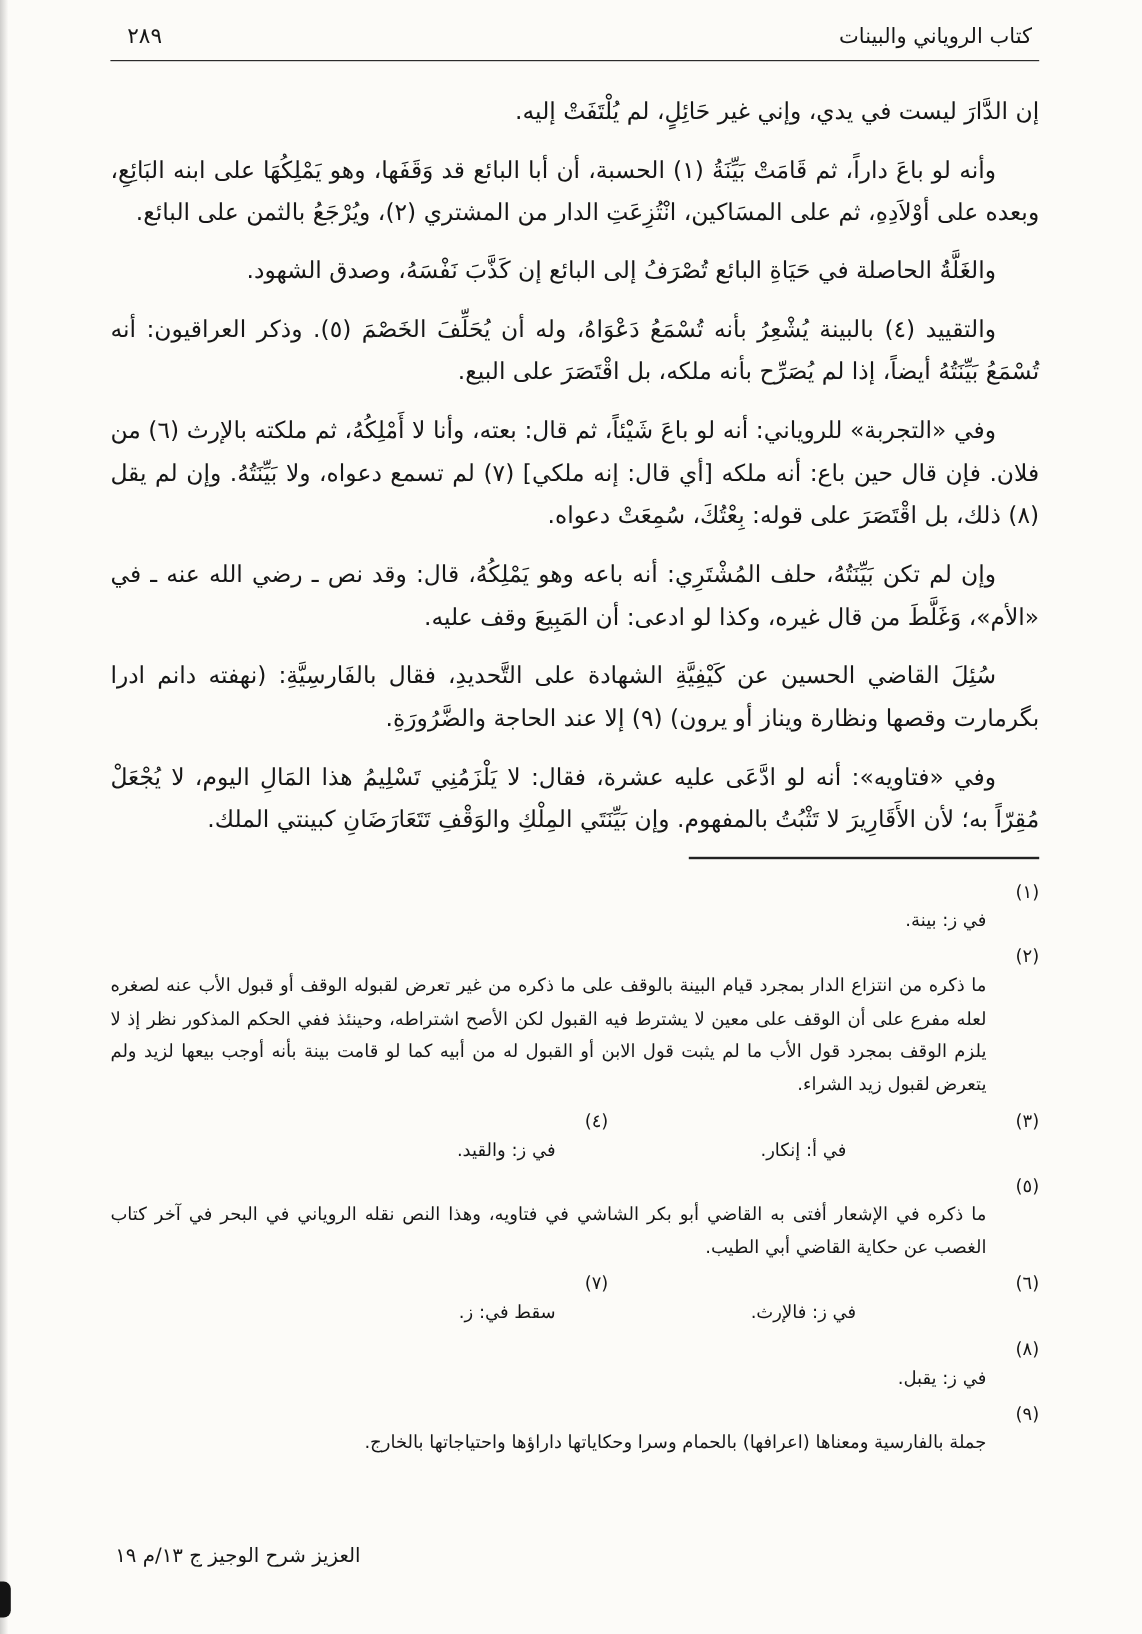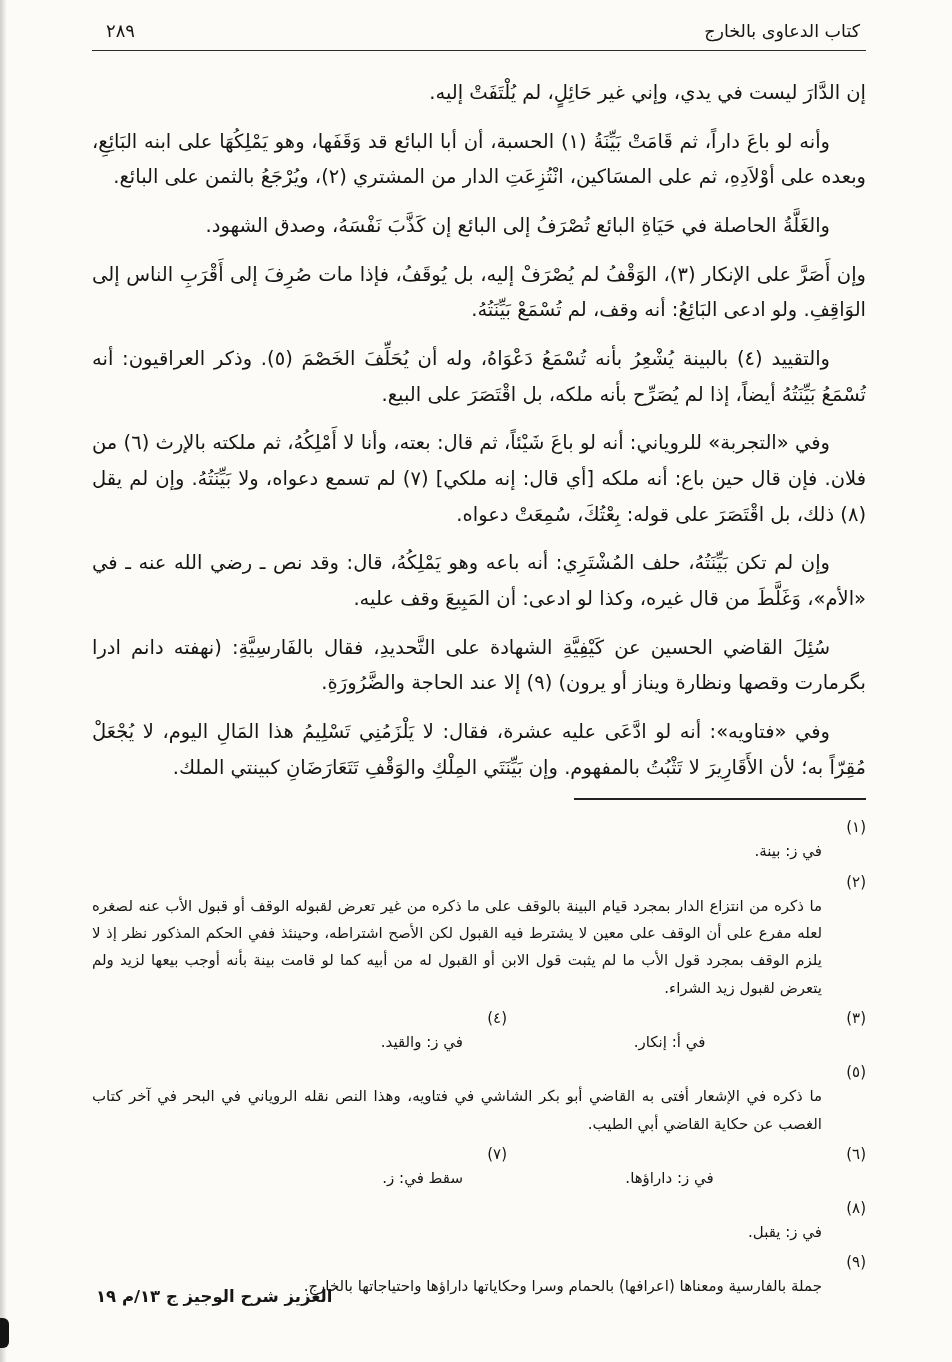--- a/index.html
+++ b/index.html
@@ -110,7 +110,7 @@
 <div class="page">
 
   <header class="page-header">
-    <span class="header-title">كتاب الدعاوى بالخارج</span>
+    <span class="header-title">كتاب الروياني والبينات</span>
     <span class="page-number">٢٨٩</span>
   </header>
 

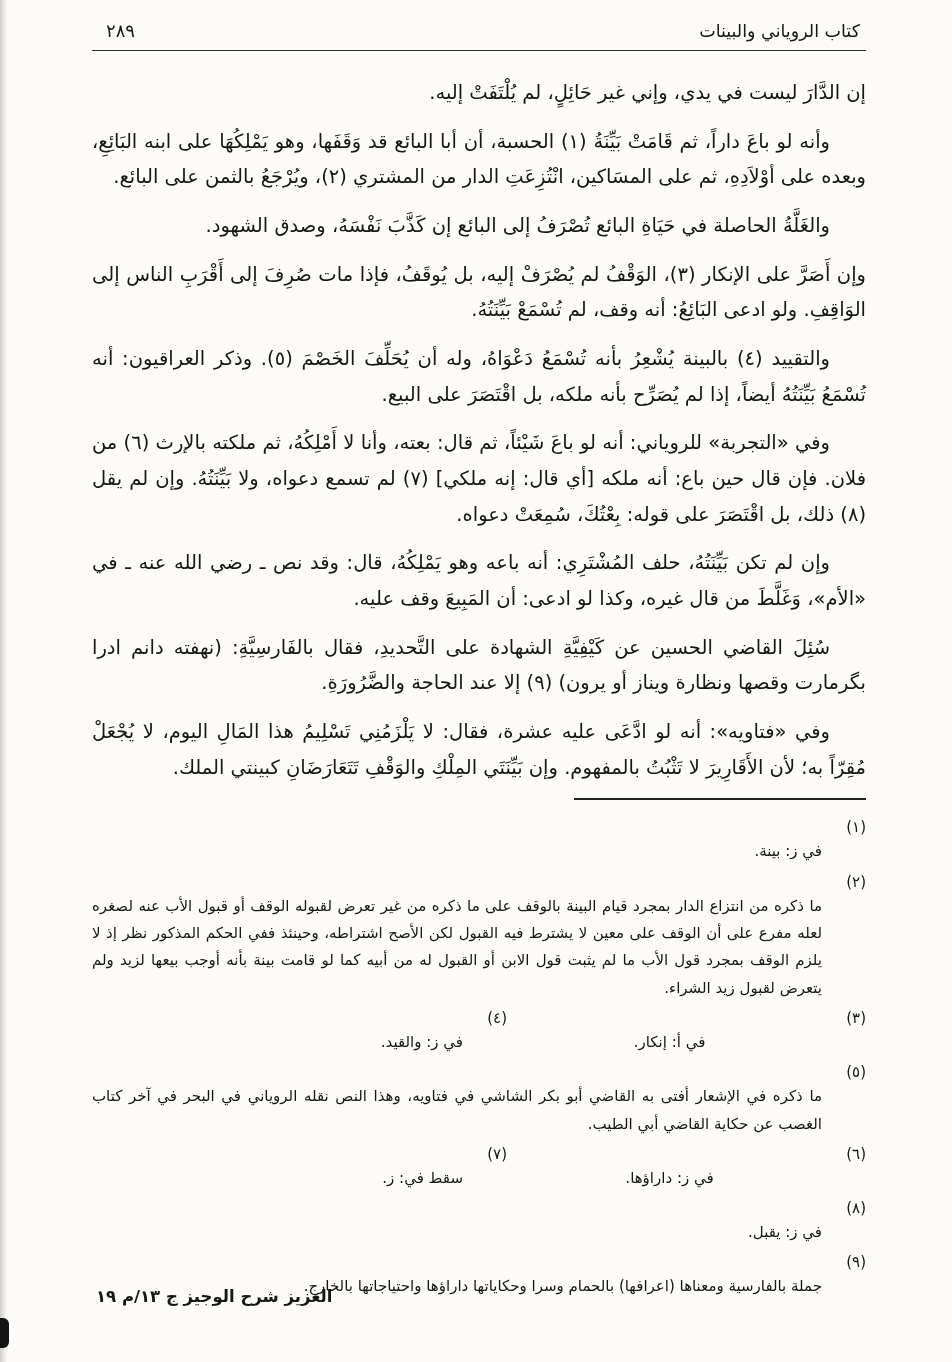--- a/index.html
+++ b/index.html
@@ -120,7 +120,6 @@
     <p>إن الدَّارَ ليست في يدي، وإني غير حَائِلٍ، لم يُلْتَفَتْ إليه.</p>
     <p class="indent">وأنه لو باعَ داراً، ثم قَامَتْ بَيِّنَةُ (١) الحسبة، أن أبا البائع قد وَقَفَها، وهو يَمْلِكُهَا على ابنه البَائِعِ، وبعده على أوْلاَدِهِ، ثم على المسَاكين، انْتُزِعَتِ الدار من المشتري (٢)، ويُرْجَعُ بالثمن على البائع.</p>
     <p class="indent">والغَلَّةُ الحاصلة في حَيَاةِ البائع تُصْرَفُ إلى البائع إن كَذَّبَ نَفْسَهُ، وصدق الشهود.</p>
-    <p>وإن أَصَرَّ على الإنكار (٣)، الوَقْفُ لم يُصْرَفْ إليه، بل يُوقَفُ، فإذا مات صُرِفَ إلى أَقْرَبِ الناس إلى الوَاقِفِ. ولو ادعى البَائِعُ: أنه وقف، لم تُسْمَعْ بَيِّنَتُهُ.</p>
     <p class="indent">والتقييد (٤) بالبينة يُشْعِرُ بأنه تُسْمَعُ دَعْوَاهُ، وله أن يُحَلِّفَ الخَصْمَ (٥). وذكر العراقيون: أنه تُسْمَعُ بَيِّنَتُهُ أيضاً، إذا لم يُصَرِّح بأنه ملكه، بل اقْتَصَرَ على البيع.</p>
     <p class="indent">وفي «التجربة» للروياني: أنه لو باعَ شَيْئاً، ثم قال: بعته، وأنا لا أَمْلِكُهُ، ثم ملكته بالإرث (٦) من فلان. فإن قال حين باع: أنه ملكه [أي قال: إنه ملكي] (٧) لم تسمع دعواه، ولا بَيِّنَتُهُ. وإن لم يقل (٨) ذلك، بل اقْتَصَرَ على قوله: بِعْتُكَ، سُمِعَتْ دعواه.</p>
     <p class="indent">وإن لم تكن بَيِّنَتُهُ، حلف المُشْتَرِي: أنه باعه وهو يَمْلِكُهُ، قال: وقد نص ـ رضي الله عنه ـ في «الأم»، وَغَلَّطَ من قال غيره، وكذا لو ادعى: أن المَبِيعَ وقف عليه.</p>

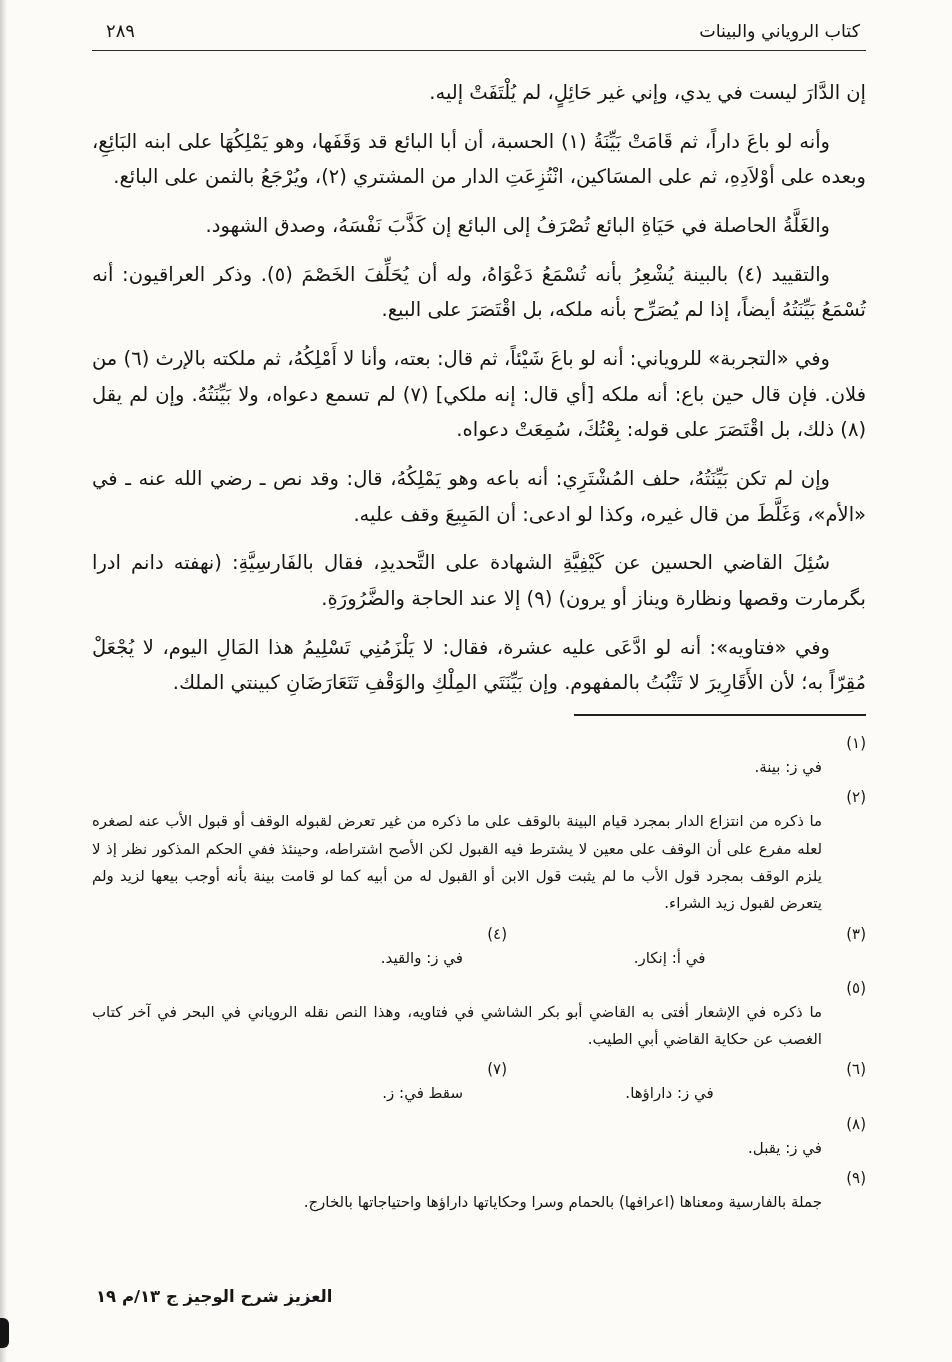--- a/index.html
+++ b/index.html
@@ -155,7 +155,7 @@
 
     <div class="fn-row">
       <span class="fn-num">(٦)</span>
-      <div class="fn-text half">في ز: داراؤها.</div>
+      <div class="fn-text half">في ز: فالإرث.</div>
       <span class="fn-num second">(٧)</span>
       <div class="fn-text">سقط في: ز.</div>
     </div>

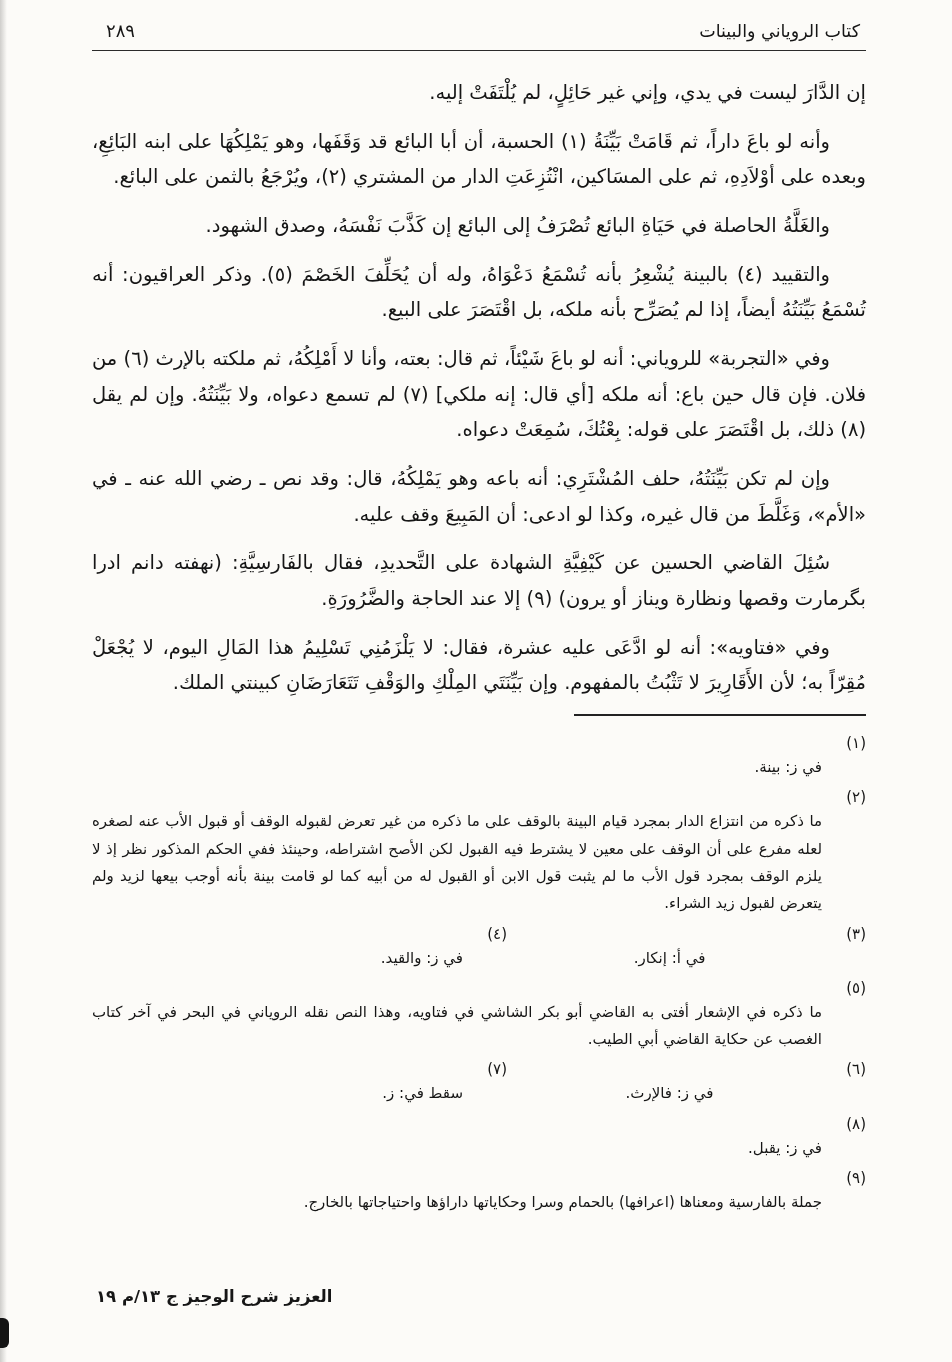--- a/index.html
+++ b/index.html
@@ -90,7 +90,7 @@
     left: 96px;
     bottom: 56px;
     font-size: 16.5px;
-    font-weight: bold;
+    font-weight: normal;
     direction: rtl;
     white-space: nowrap;
   }

